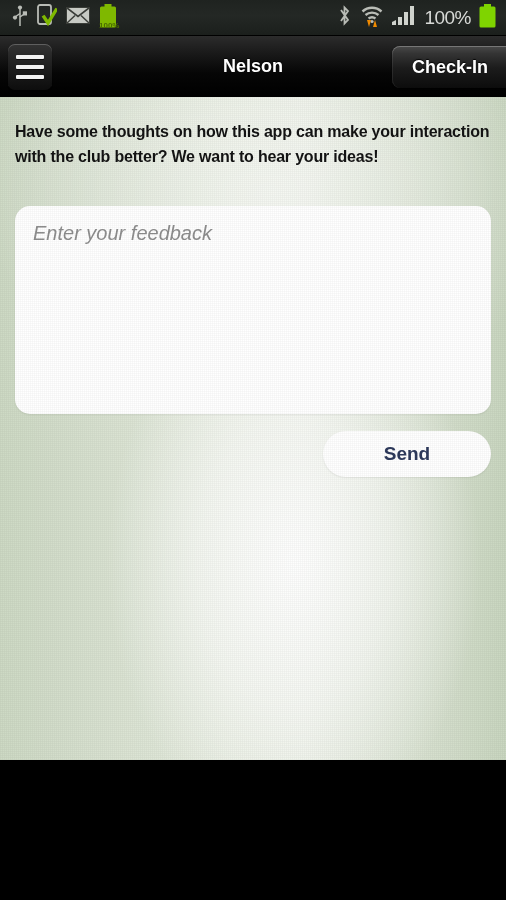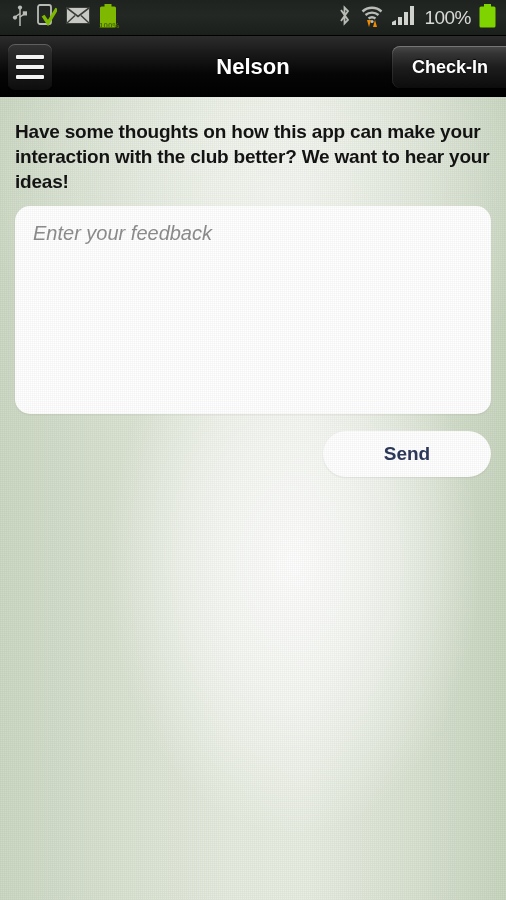--- a/index.html
+++ b/index.html
@@ -11,7 +11,7 @@
   }
   #app {
     position:relative;
-    width:506px; height:900px;
+    width:506px; height:760px;
     overflow:hidden;
   }
 

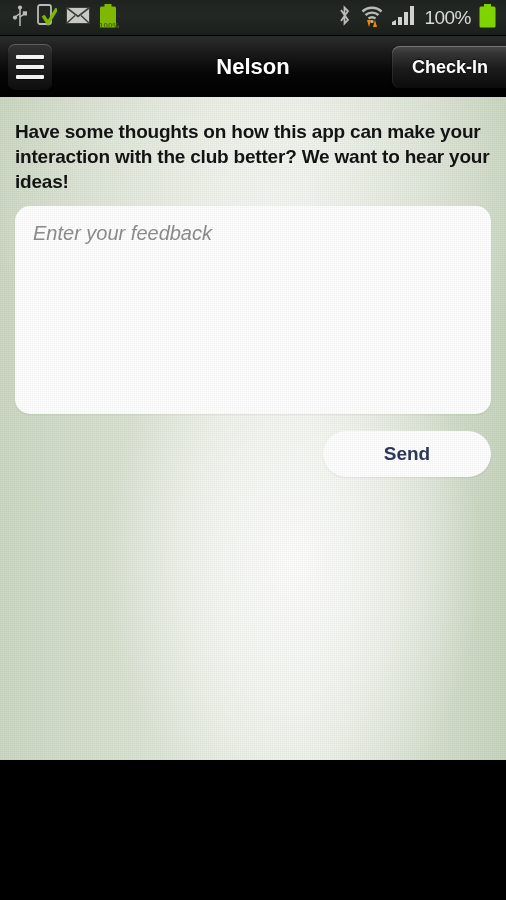--- a/index.html
+++ b/index.html
@@ -65,7 +65,7 @@
   #app-title {
     position:absolute; left:0; top:0; width:506px; height:61px;
     display:flex; align-items:center; justify-content:center;
-    color:#ffffff; font-size:22px; font-weight:bold;
+    color:#ffffff; font-size:18px; font-weight:bold;
     text-shadow:0 -1px 1px rgba(0,0,0,.9);
     pointer-events:none;
   }

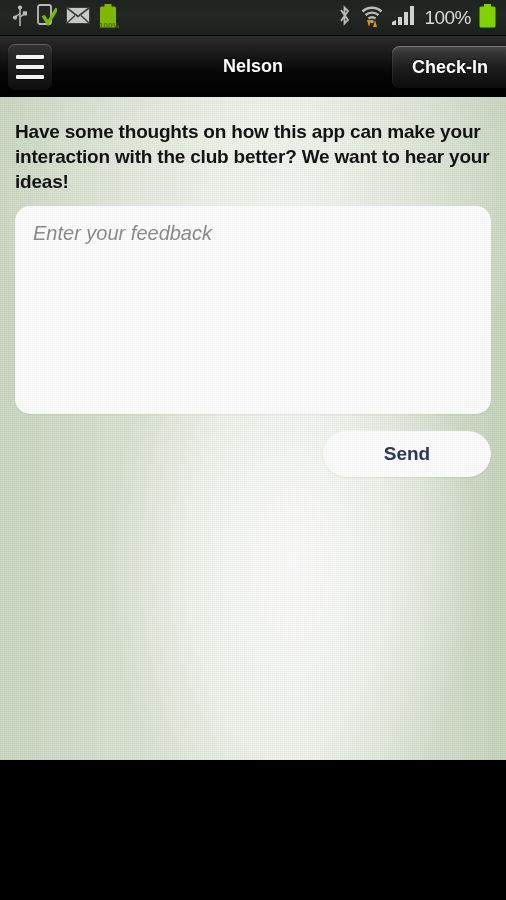--- a/index.html
+++ b/index.html
@@ -106,7 +106,7 @@
     position:absolute; left:15px; top:22px;
     width:478px;
     color:#141414;
-    font-size:19px; font-weight:bold;
+    font-size:16px; font-weight:bold;
     line-height:25px;
     letter-spacing:-0.2px;
   }

